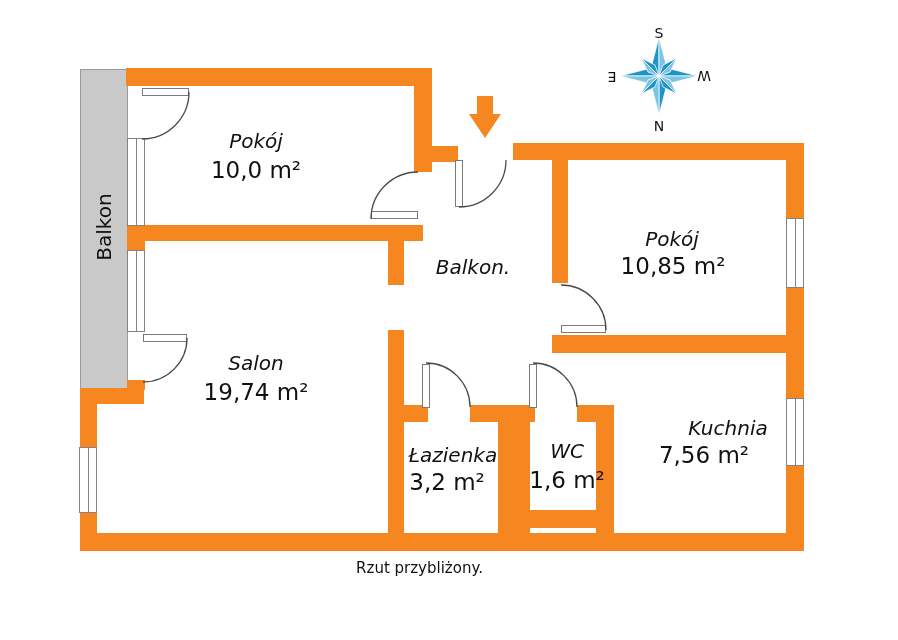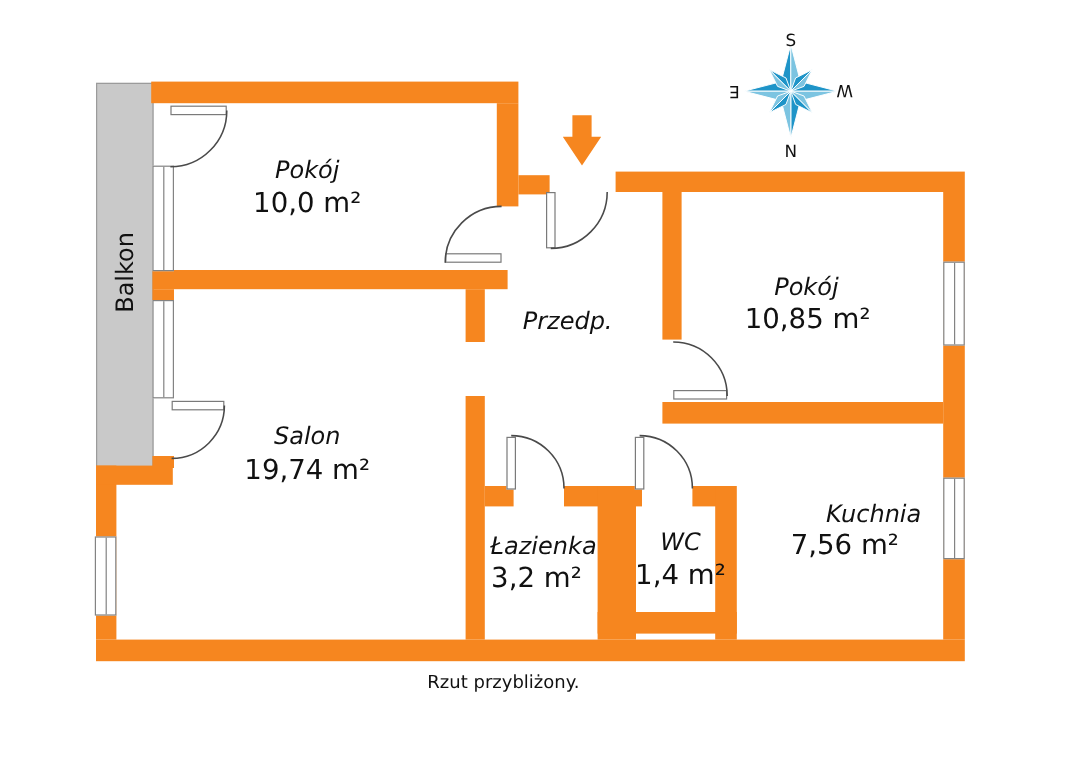--- a/index.html
+++ b/index.html
@@ -109,7 +109,7 @@
   <div class="room-name" style="left:672px;top:228px;">Pokój</div>
   <div class="room-area" style="left:673px;top:254px;">10,85 m²</div>
 
-  <div class="room-name" style="left:473px;top:256px;">Przedp.</div>
+  <div class="room-name" style="left:473px;top:256px;">Balkon.</div>
 
   <div class="room-name" style="left:256px;top:352px;">Salon</div>
   <div class="room-area" style="left:256px;top:380px;">19,74 m²</div>

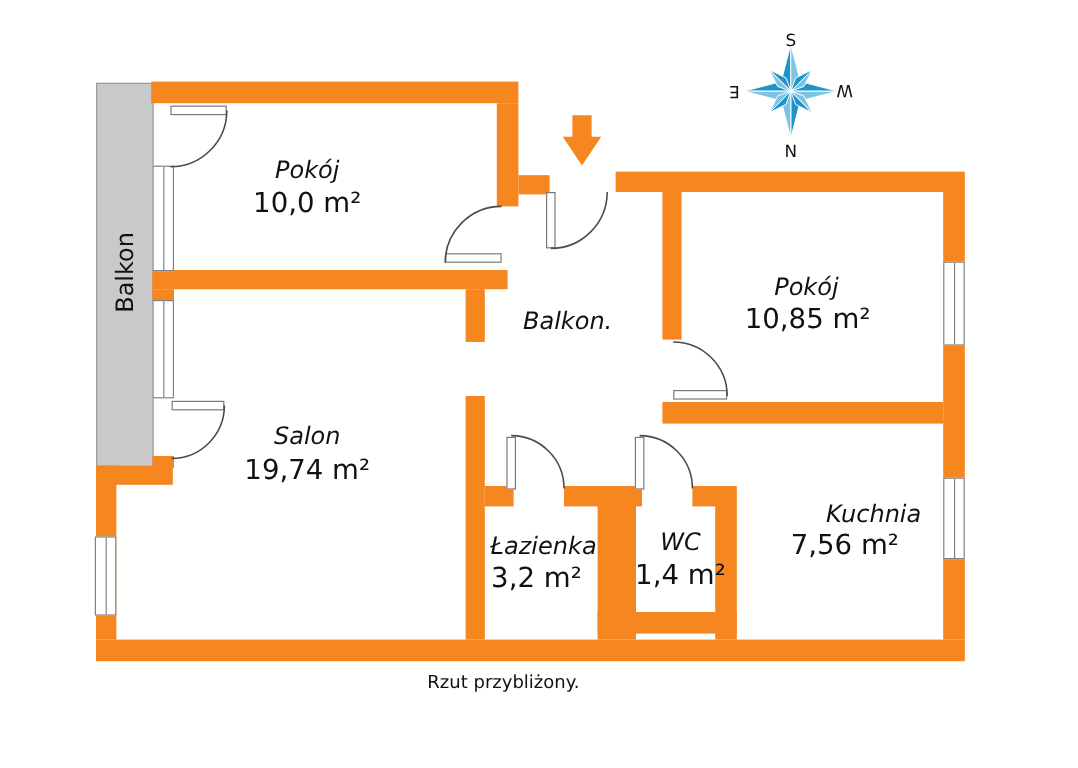--- a/index.html
+++ b/index.html
@@ -118,7 +118,7 @@
   <div class="room-area" style="left:447px;top:470px;">3,2 m²</div>
 
   <div class="room-name" style="left:567px;top:440px;">WC</div>
-  <div class="room-area" style="left:567px;top:468px;">1,4 m²</div>
+  <div class="room-area" style="left:567px;top:468px;">1,6 m²</div>
 
   <div class="room-name" style="left:728px;top:417px;">Kuchnia</div>
   <div class="room-area" style="left:704px;top:443px;">7,56 m²</div>

